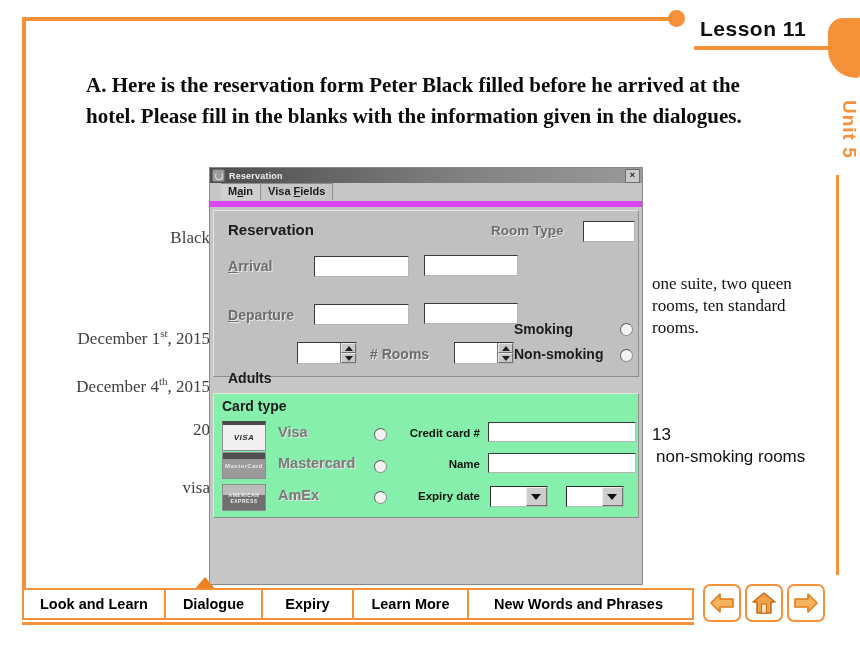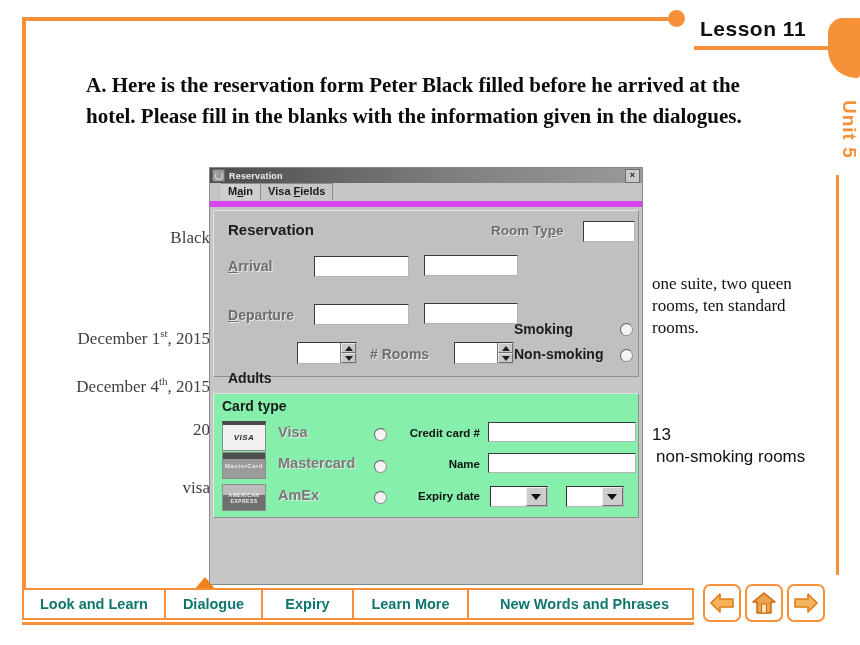--- a/index.html
+++ b/index.html
@@ -520,7 +520,7 @@
     font-family: "Liberation Sans", sans-serif;
     font-weight: bold;
     font-size: 14.5px;
-    color: #0f766e;
+    color: #000000;
     border-right: 2px solid #F6913A;
     padding: 0 0;
     box-sizing: border-box;

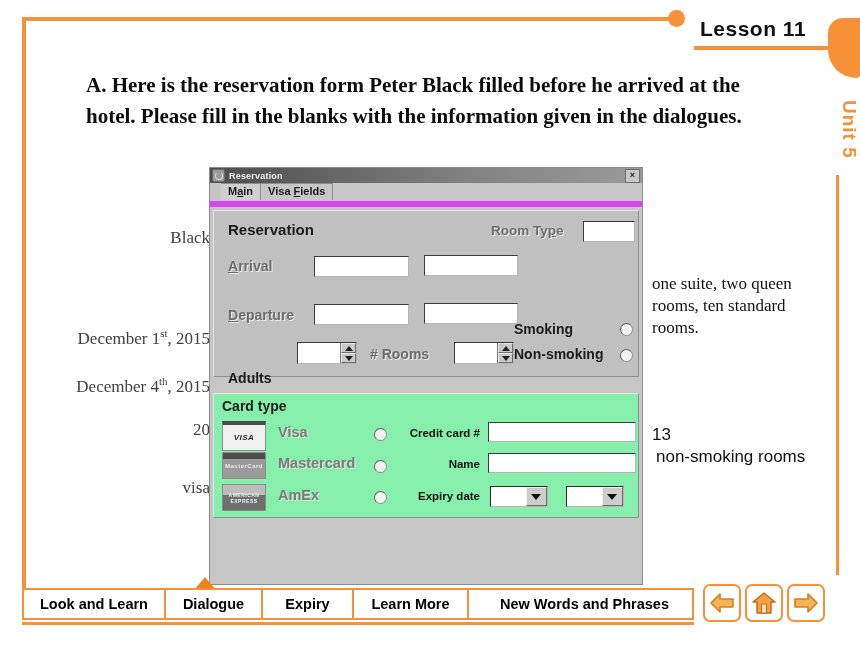--- a/index.html
+++ b/index.html
@@ -526,7 +526,7 @@
     box-sizing: border-box;
     white-space: nowrap;
   }
-  .nav-tab:last-child { border-right: none; margin-left: 6px; }
+  .nav-tab:last-child { border-right: none; }
   #nav-marker {
     position: absolute;
     left: 194px; top: 577px;

